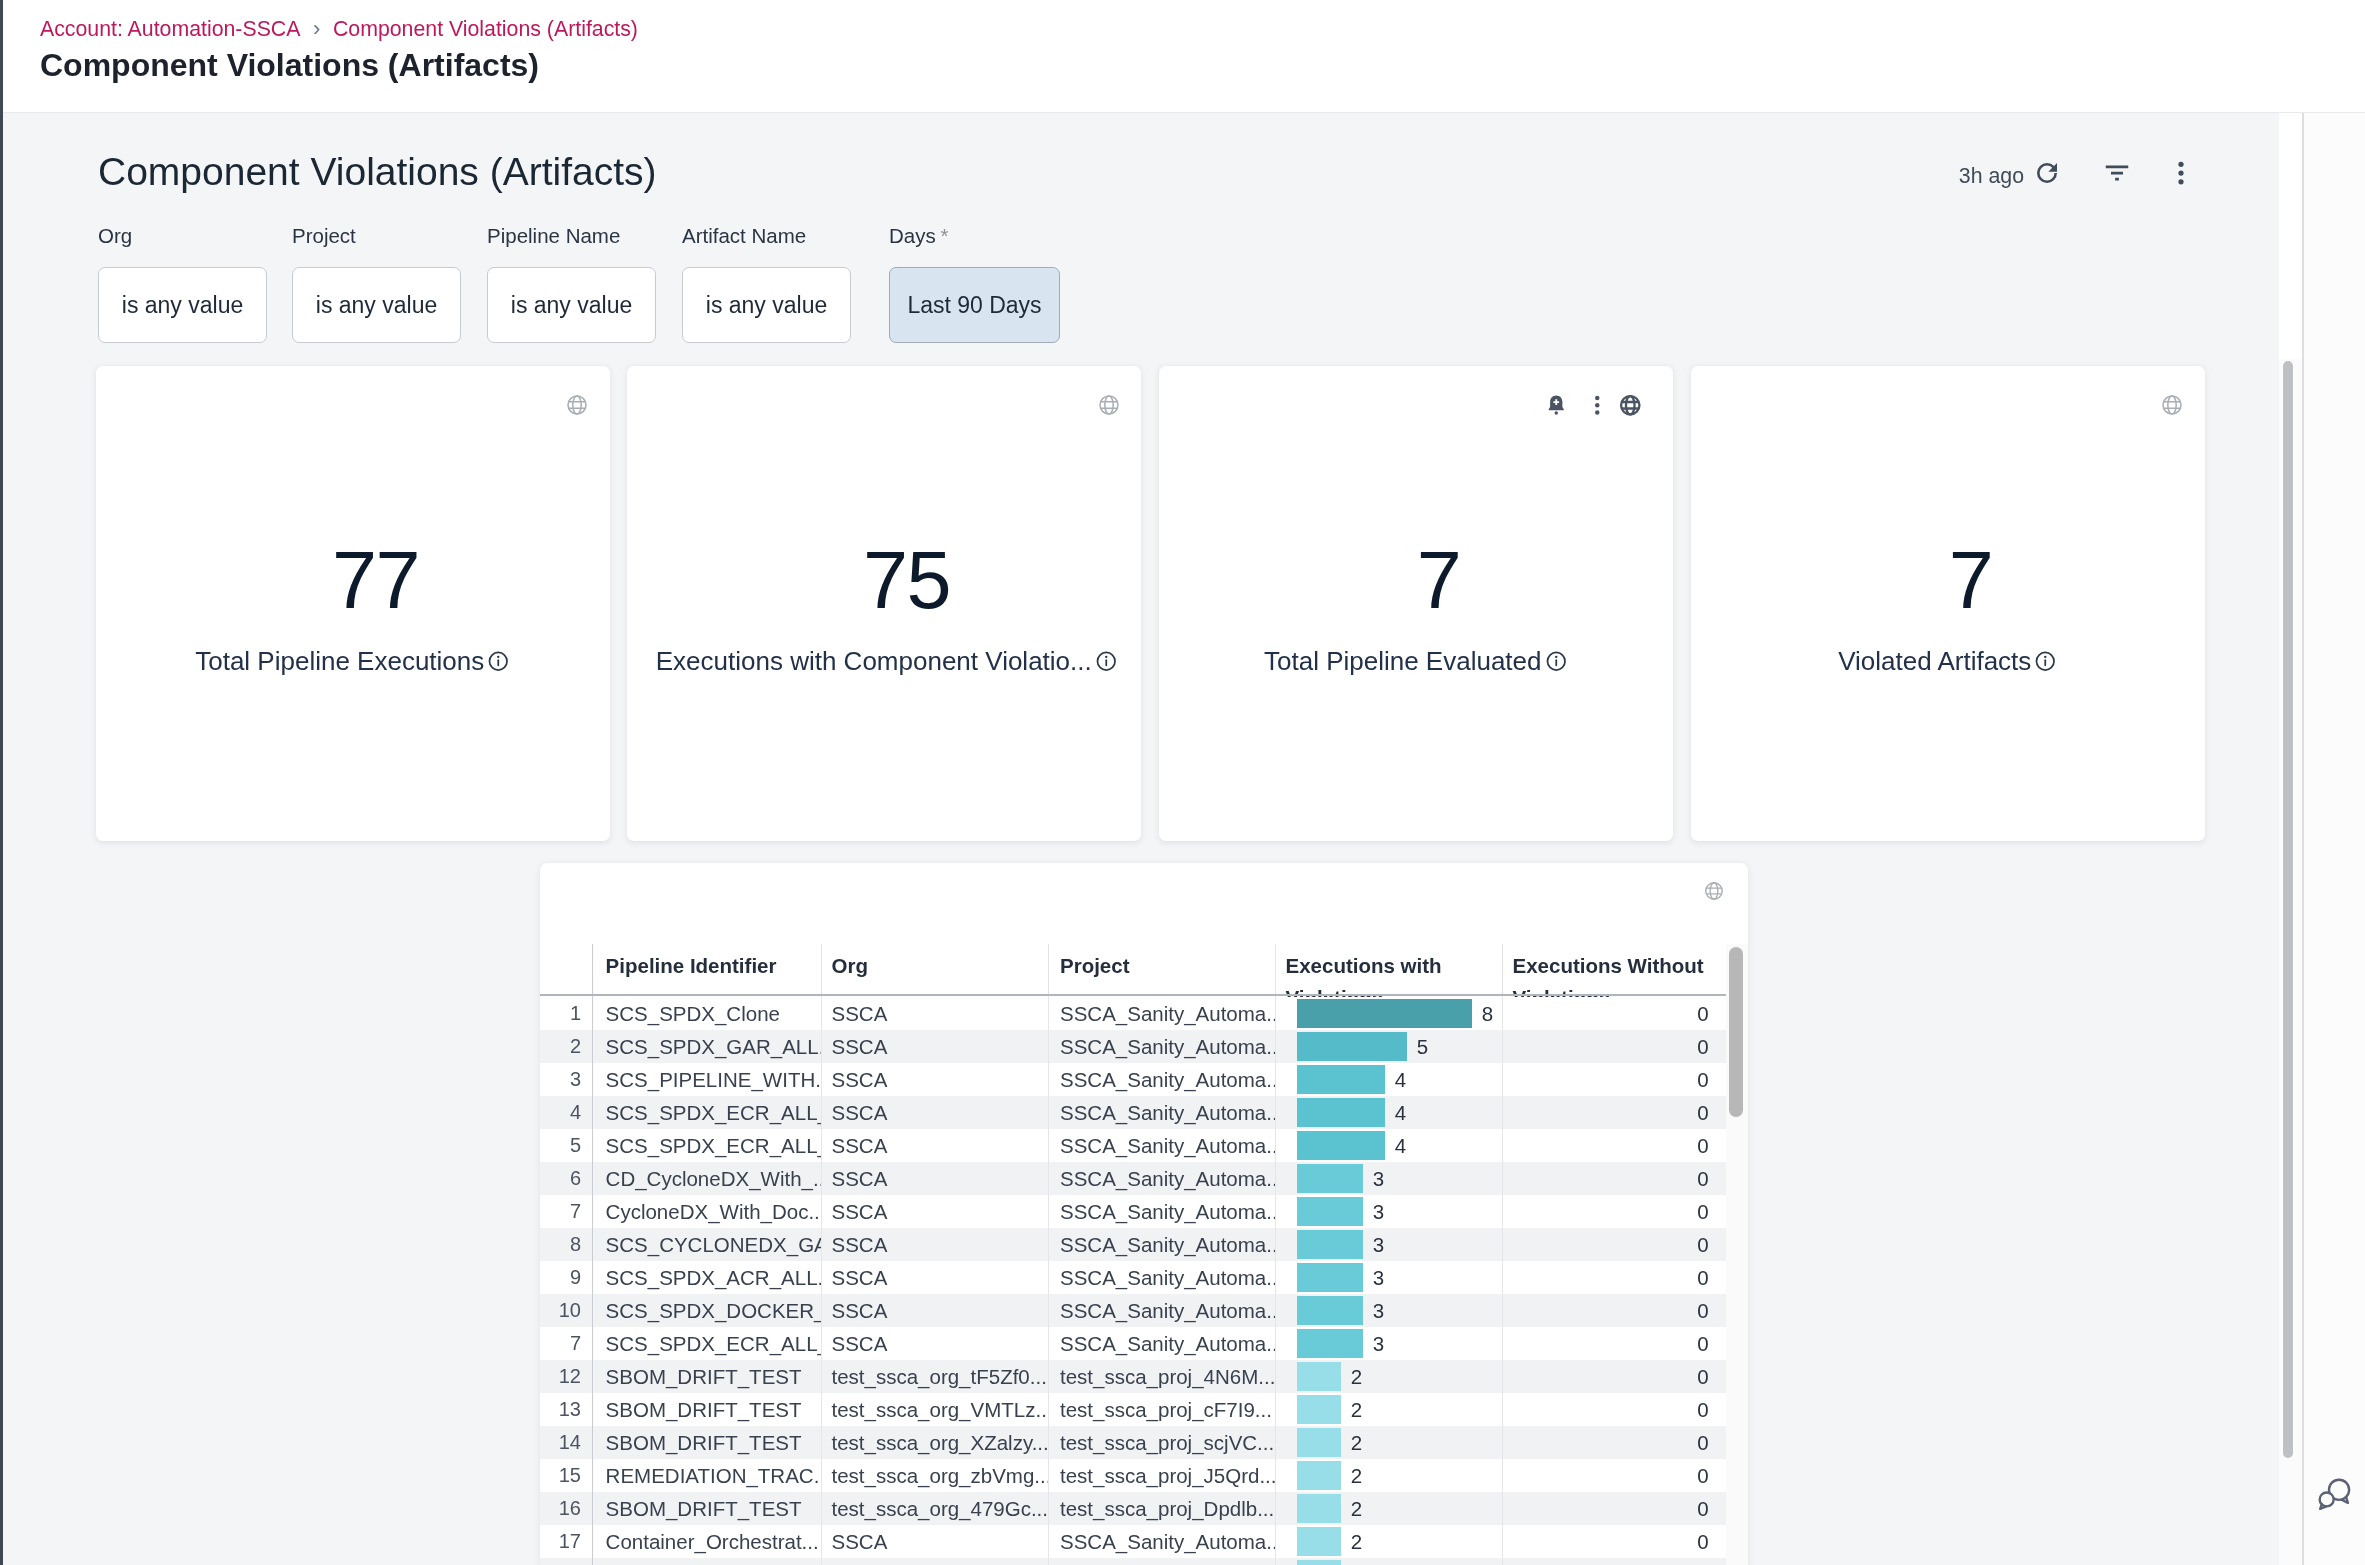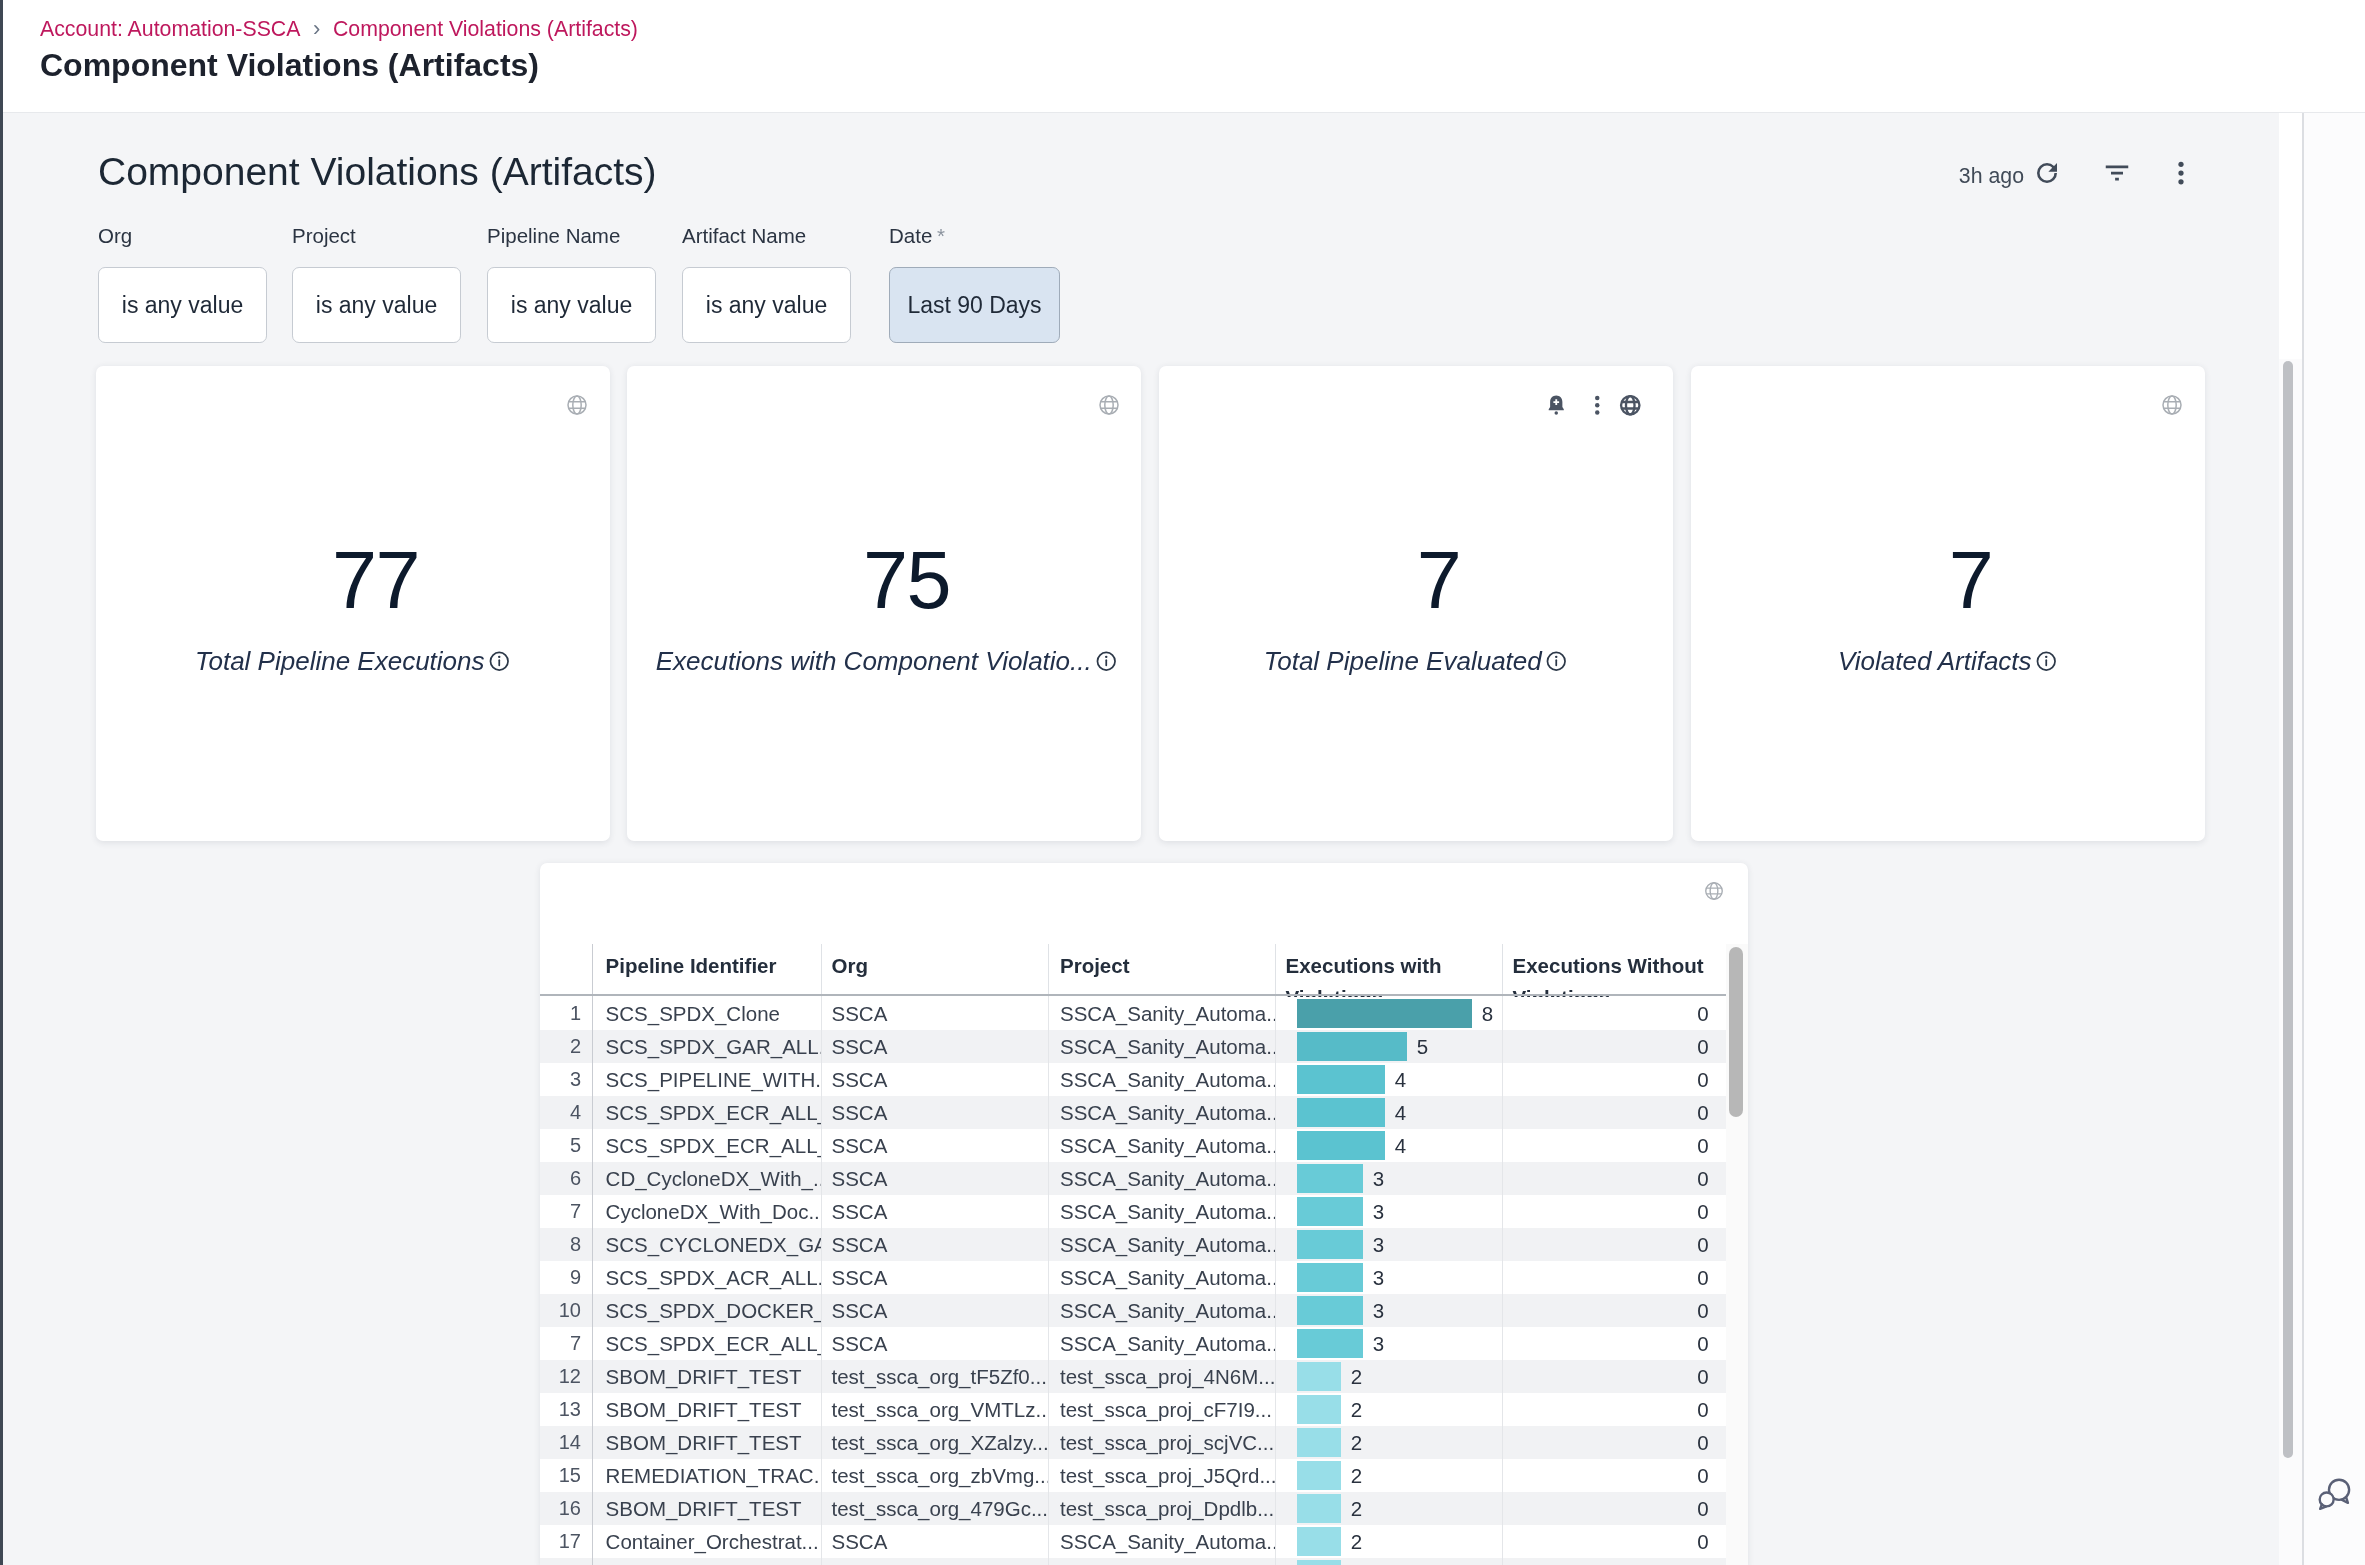--- a/index.html
+++ b/index.html
@@ -127,7 +127,7 @@
 <div class="abs filter-label" style="left:487px">Pipeline Name</div>
 <div class="abs filter-label" style="left:682px">Artifact Name</div>
 <div class="abs filter-label" style="left:889px">
-  <span>Date</span><span class="star">*</span>
+  <span>Days</span><span class="star">*</span>
 </div>
 
 <div class="abs chip" style="left:98px;width:169px">is any value</div>

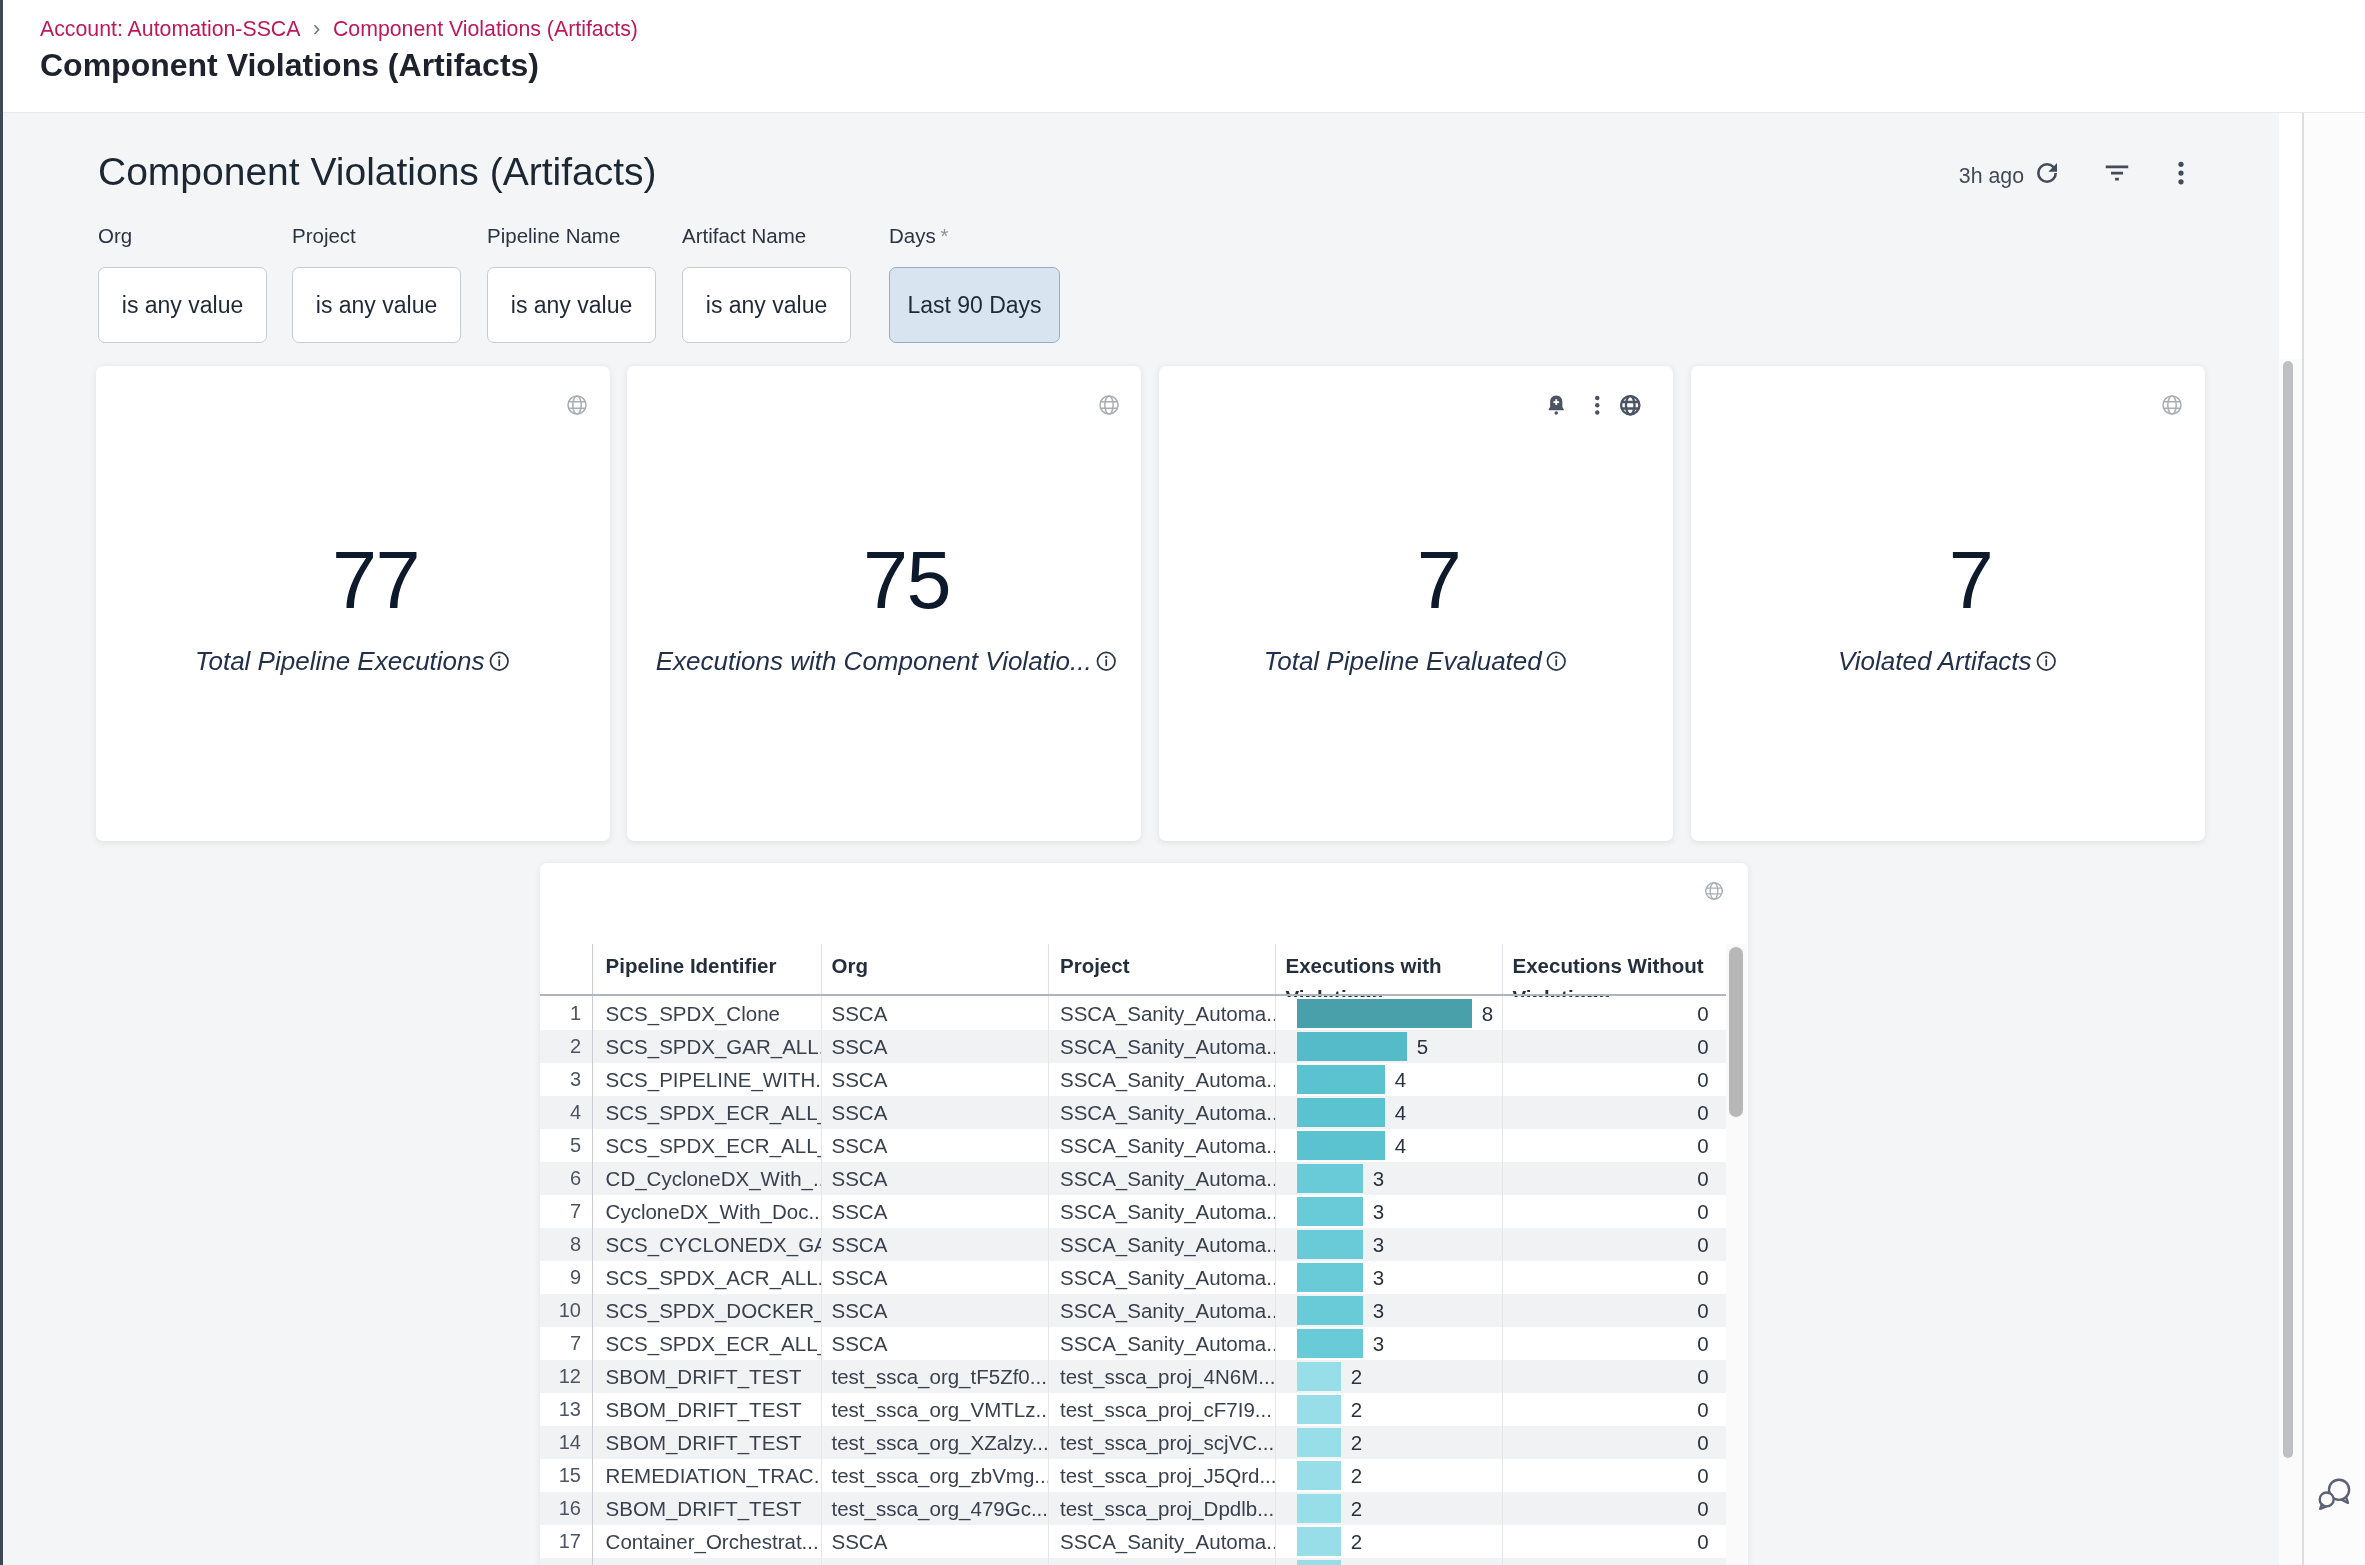--- a/index.html
+++ b/index.html
@@ -42,7 +42,7 @@
   .big-num { top:534px; width:514px; text-align:center; font-size:81px; font-weight:400;
              color:#0d1a2c; letter-spacing:-1.6px;padding-left:45px; }
   .card-label { top:646px; width:514px; display:flex; align-items:center; justify-content:center;
-                gap:2px; font-size:26px; color:#22304a;font-style:italic; }
+                gap:2px; font-size:26px; color:#22304a; }
   .info-ic { width:24.5px; height:24.5px; color:#2c3848; flex:none; cursor:pointer; }
 
   

